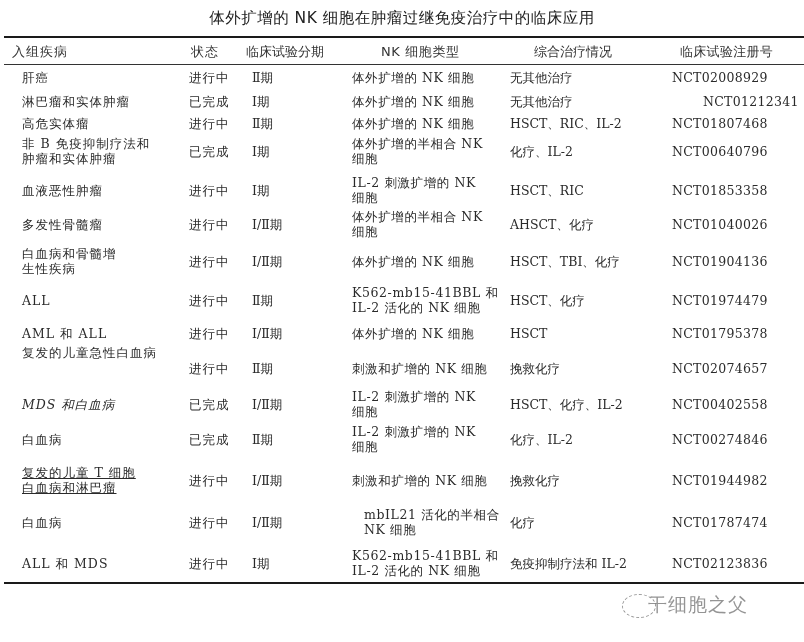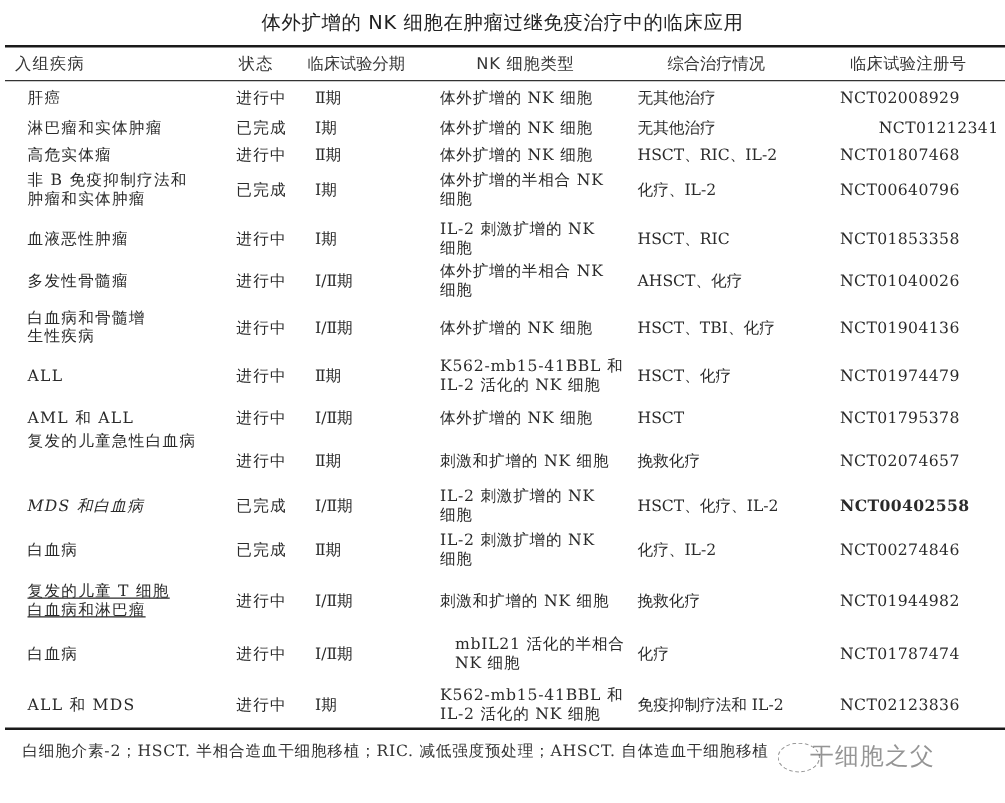--- a/index.html
+++ b/index.html
@@ -160,7 +160,7 @@
       <div class="cell c3" style="top: 388px; height: 32px;">IL-2 刺激扩增的 NK
 细胞</div>
       <div class="cell c4" style="top: 388px; height: 32px;">HSCT、化疗、IL-2</div>
-      <div class="cell c5" style="top: 388px; height: 32px; font-weight: bold;">NCT00402558</div>
+      <div class="cell c5" style="top: 388px; height: 32px;">NCT00402558</div>
     </div>
     <div>
       <div class="cell c0" style="top: 422px; height: 34px;">白血病</div>

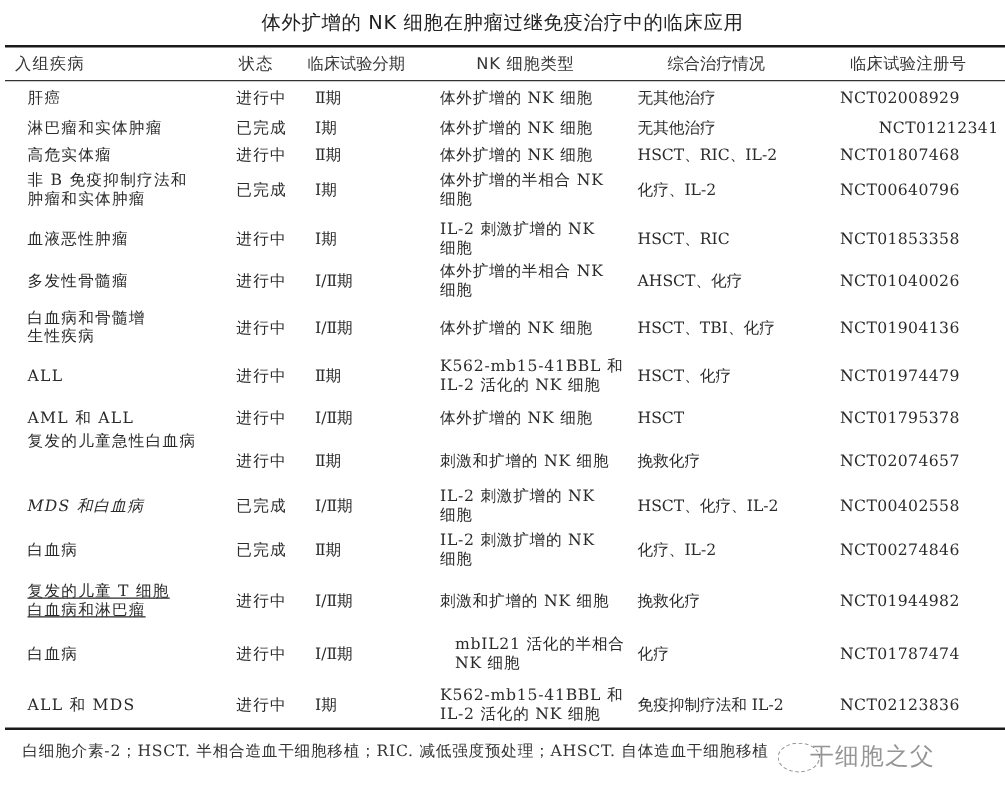--- a/index.html
+++ b/index.html
@@ -203,7 +203,6 @@
 <div class="rule-bot"></div>
 
 <div class="note">
-  <span class="l2">白细胞介素-2；HSCT. 半相合造血干细胞移植；RIC. 减低强度预处理；AHSCT. 自体造血干细胞移植</span>
 </div>
 <div class="wm-bubble"></div>
 <div class="watermark">干细胞之父</div>

